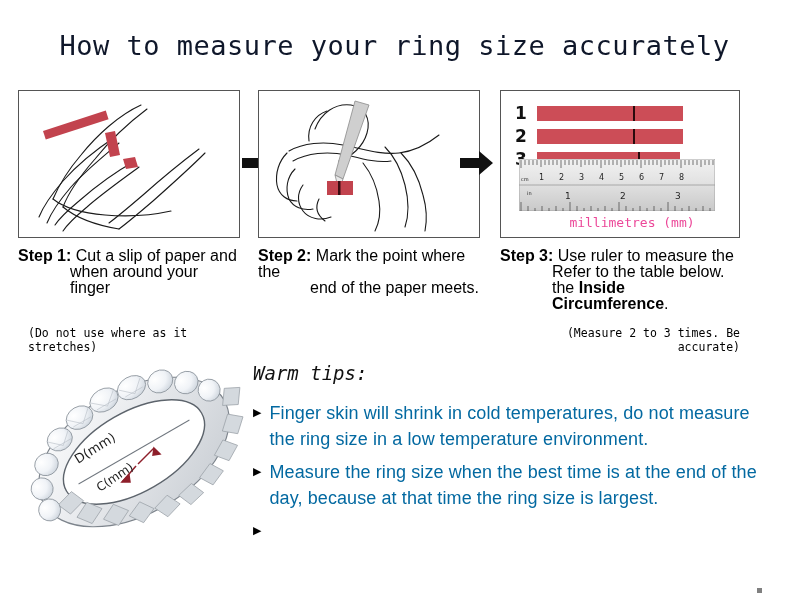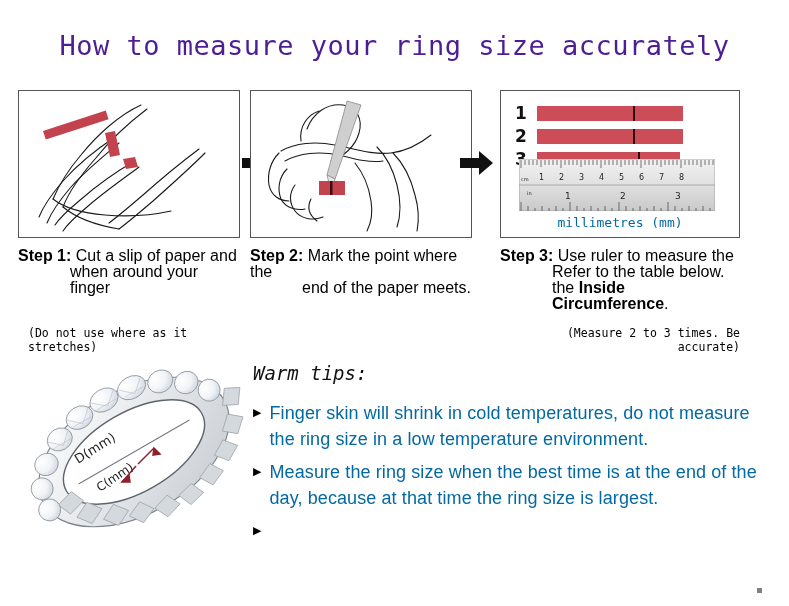--- a/index.html
+++ b/index.html
@@ -25,7 +25,7 @@
     font-family: "DejaVu Sans Mono", monospace;
     font-size: 27px;
     letter-spacing: 0.5px;
-    color: #4c1d95;
+    color: #0f172a;
     font-weight: 500;
   }
 

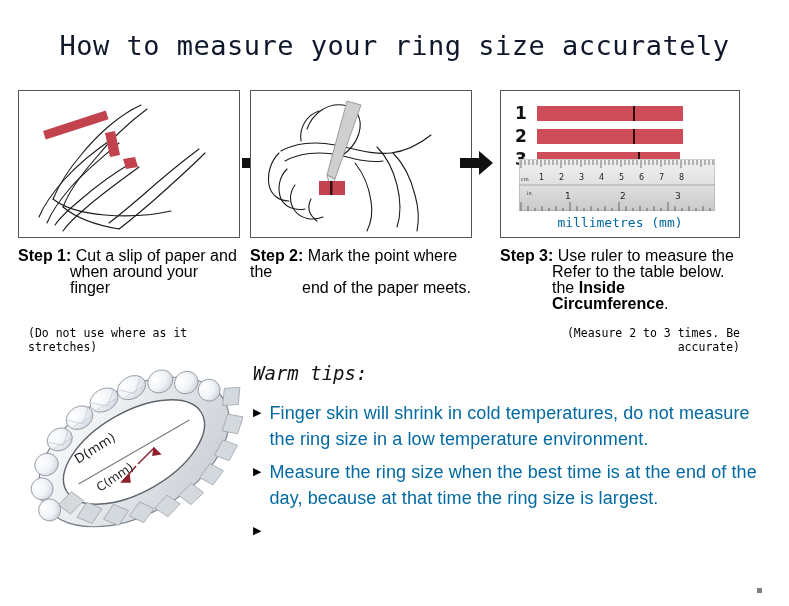--- a/index.html
+++ b/index.html
@@ -163,13 +163,13 @@
   }
   #mm-label {
     position: absolute;
-    left: 0;
+    left: 12px;
     bottom: 7px;
     width: 100%;
     text-align: center;
     font-family: "DejaVu Sans Mono", monospace;
     font-size: 13px;
-    color: #0369a1;
+    color: #ec4899;
   }
   #ruler-wrap {
     position: absolute;

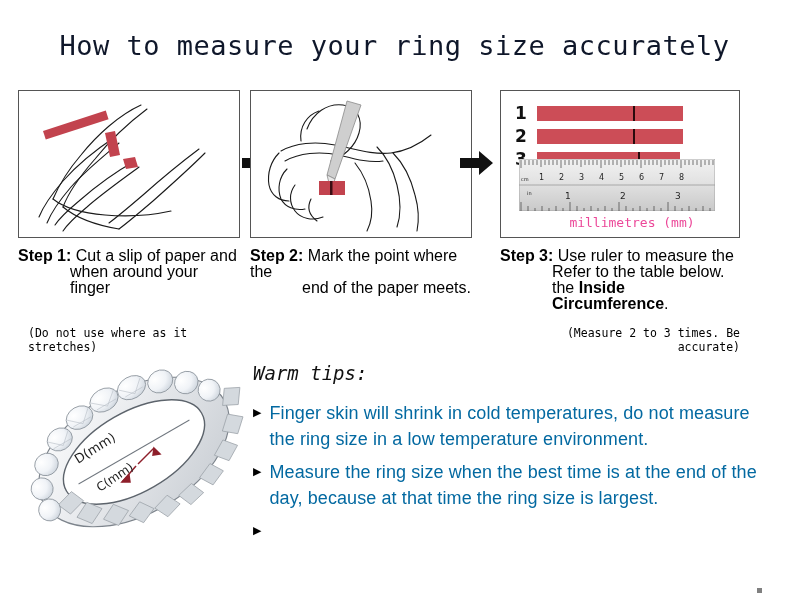--- a/index.html
+++ b/index.html
@@ -43,7 +43,7 @@
     width: 222px;
   }
   .step-col.c1 { left: 0px; }
-  .step-col.c2 { left: 232px; }
+  .step-col.c2 { left: 240px; }
   .step-col.c3 { left: 482px; width: 240px; }
 
   .panel {

